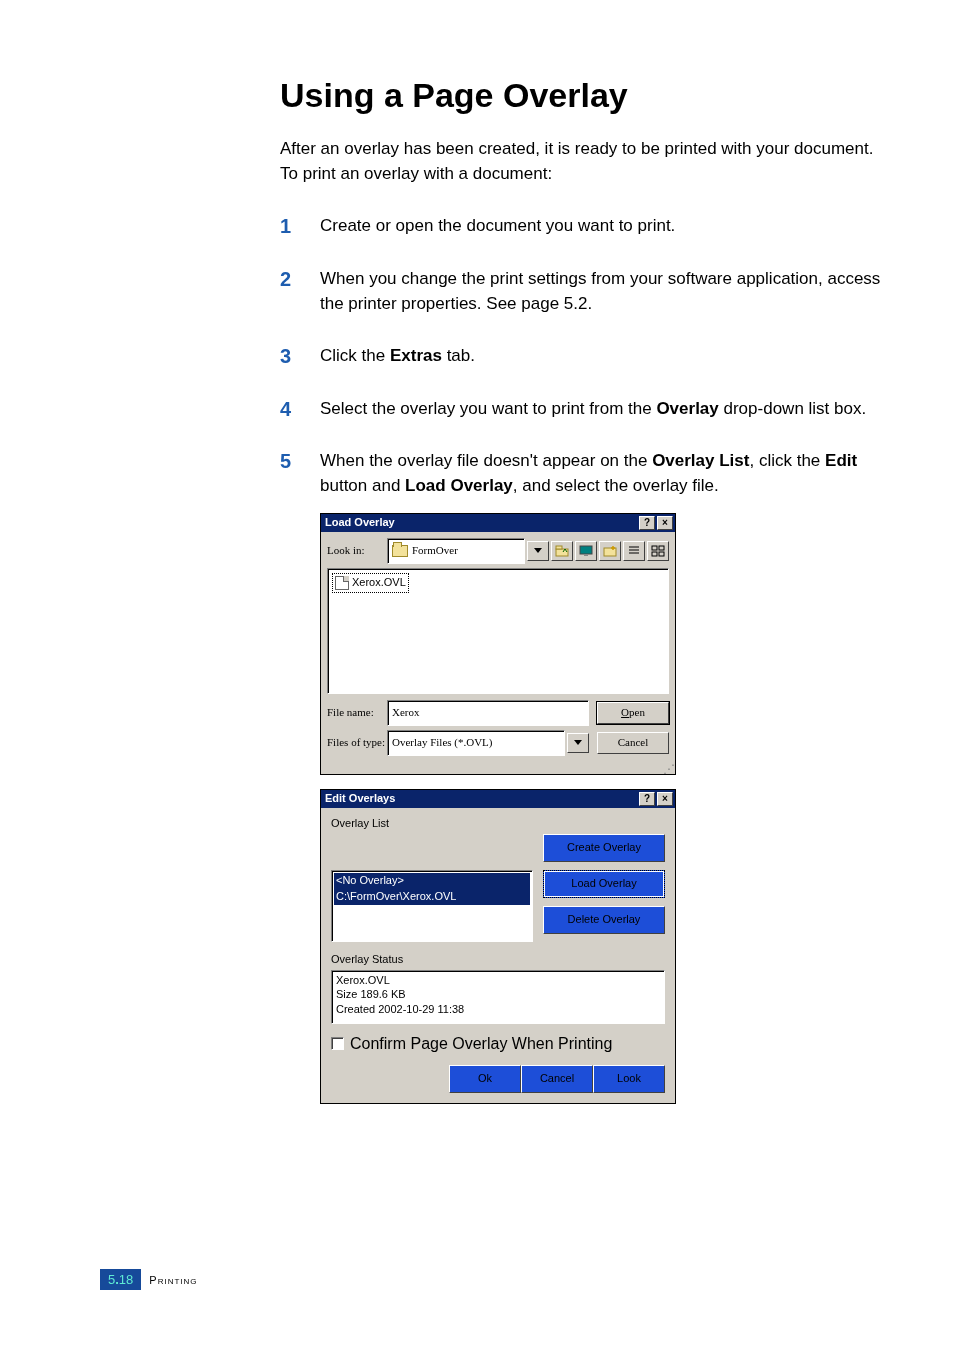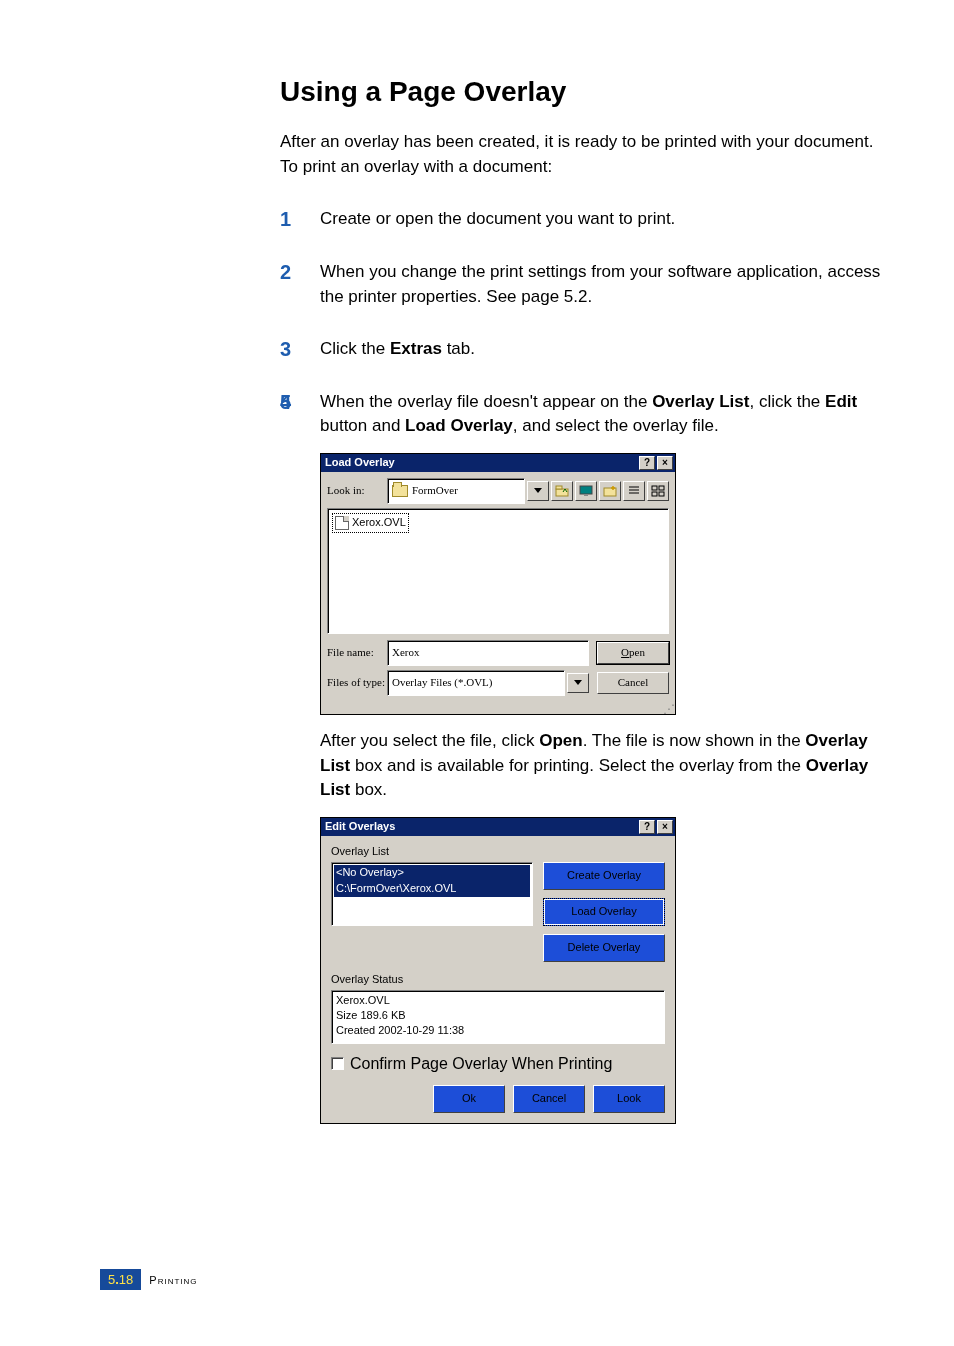--- a/index.html
+++ b/index.html
@@ -5,7 +5,7 @@
   * { margin: 0; padding: 0; box-sizing: border-box; }
   html, body { width: 954px; height: 1346px; background: #fff; font-family: Verdana, Geneva, sans-serif; color: #000; }
   .page { position: relative; width: 954px; height: 1346px; padding: 76px 60px 0 280px; }
-  h1 { font-size: 28px; font-weight: bold; margin-bottom: 22px; }
+  h1 { font-size: 34px; font-weight: bold; margin-bottom: 22px; }
   .intro { font-size: 17px; line-height: 1.45; margin-bottom: 28px; }
   ol.steps { list-style: none; counter-reset: step; }
   ol.steps > li { position: relative; padding-left: 40px; margin-bottom: 28px; font-size: 17px; line-height: 1.45; }

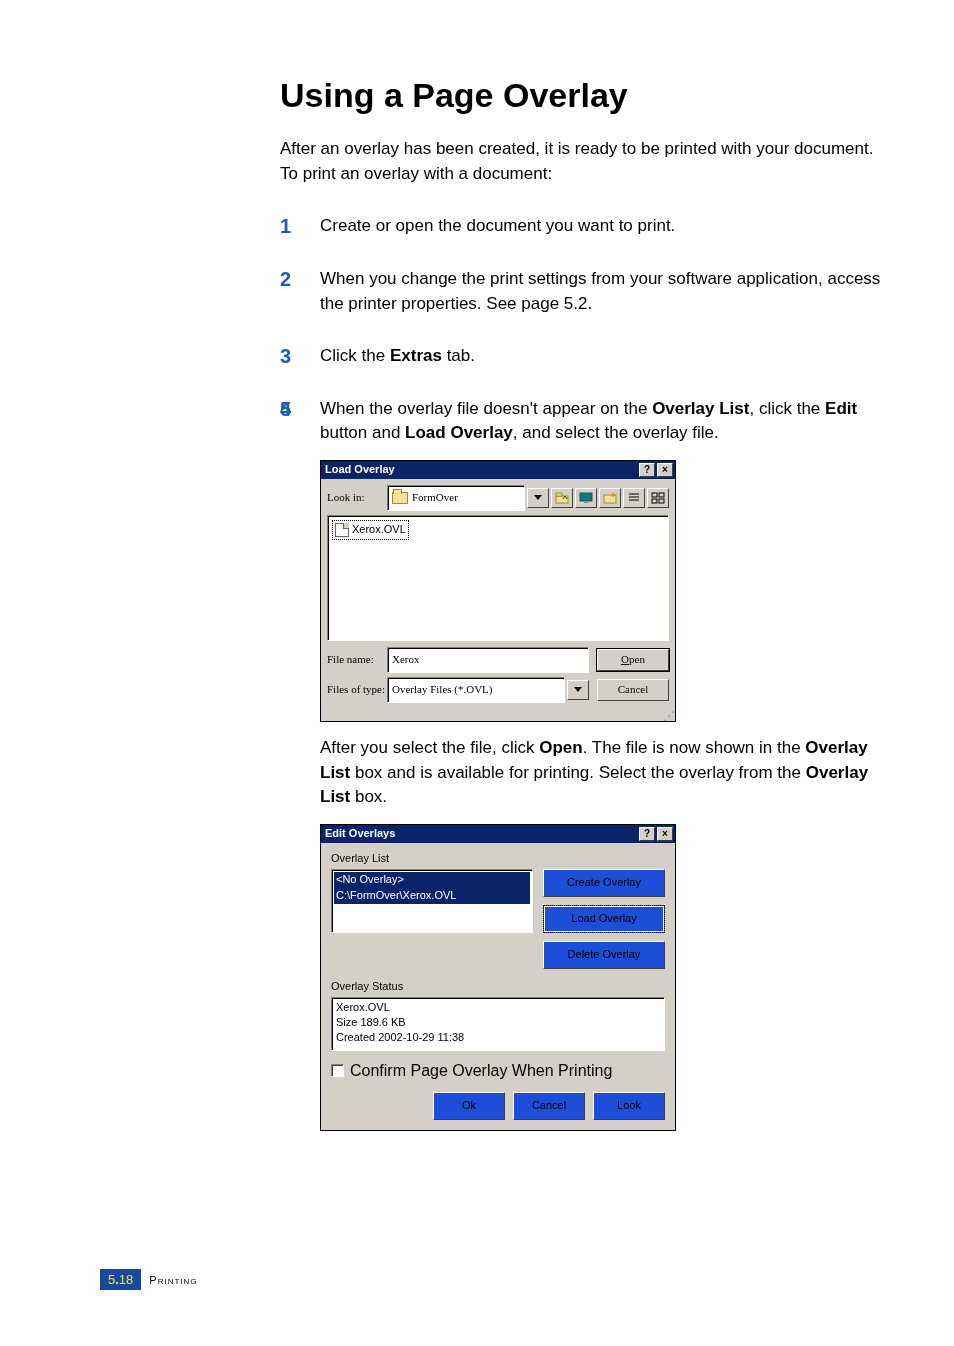--- a/index.html
+++ b/index.html
@@ -79,6 +79,9 @@
     </li>
     <li>
       <span class="num">4</span>
+      <span>
+        <span>Select the overlay you want to print from the </span><b>Overlay</b><span> drop-down list box.</span>
+      </span>
     </li>
     <li>
       <span class="num">5</span>

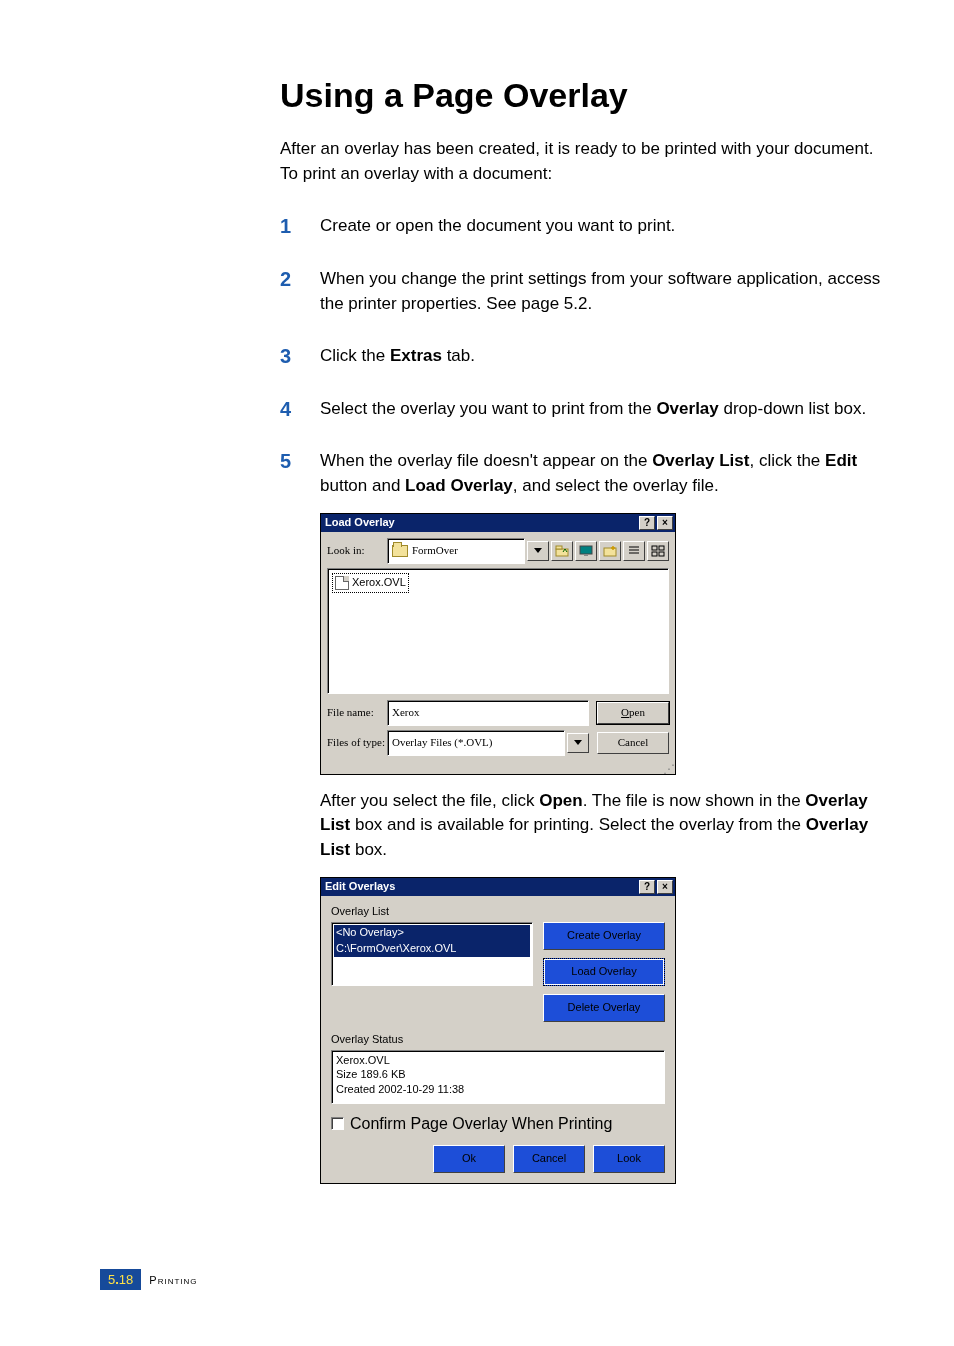--- a/index.html
+++ b/index.html
@@ -179,9 +179,6 @@
       </div>
 
 
-      <p class="sub">
-        <span>After you select the file, click </span><b>Open</b><span>. The file is now shown in the </span><b>Overlay List</b><span> box and is available for printing. Select the overlay from the </span><b>Overlay List</b><span> box.</span>
-      </p>
 
       
       <div class="dlg dlg2 sub">

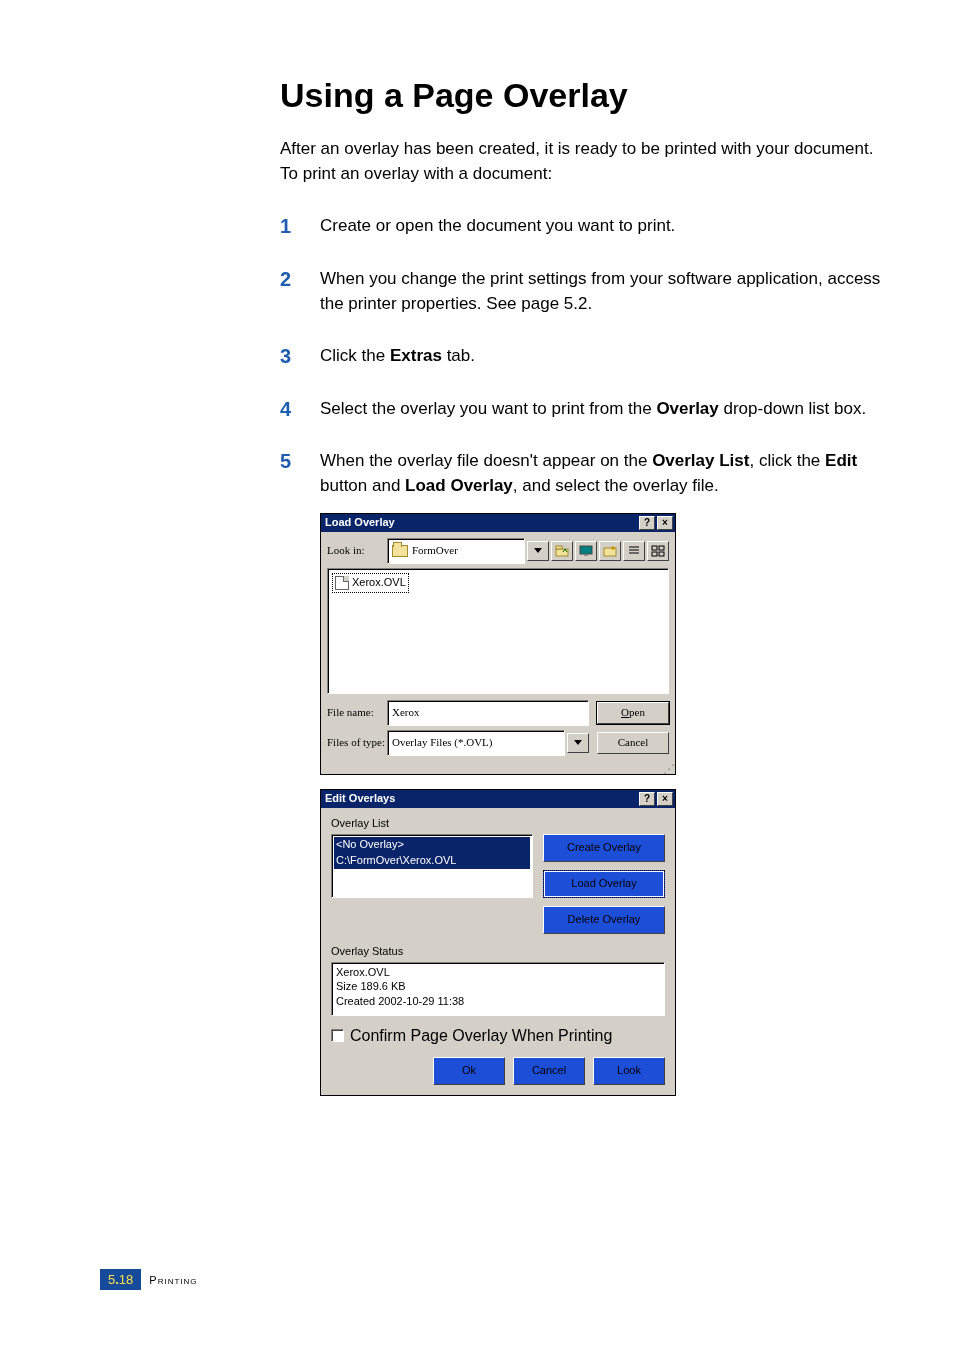--- a/index.html
+++ b/index.html
@@ -33,7 +33,7 @@
   .dlg2 { width: 356px; }
   .dlg2 .dlg-body { padding: 8px 10px 10px; }
   .sec-lbl { font-size: 11px; margin-bottom: 2px; }
-  .list-box { background: #fff; border: 1px solid #808080; border-right-color: #fff; border-bottom-color: #fff; box-shadow: inset 1px 1px 0 #000; height: 64px; padding: 2px; font-size: 11px; }
+  .list-box { background: #fff; border: 1px solid #808080; border-right-color: #fff; border-bottom-color: #fff; box-shadow: inset 1px 1px 0 #000; height: 72px; padding: 2px; font-size: 11px; margin-top: 36px; }
   .list-box .sel { background: #0a246a; color: #fff; padding: 0 2px; }
   .list-box div { padding: 0 2px; }
   .ov-row { display: flex; }

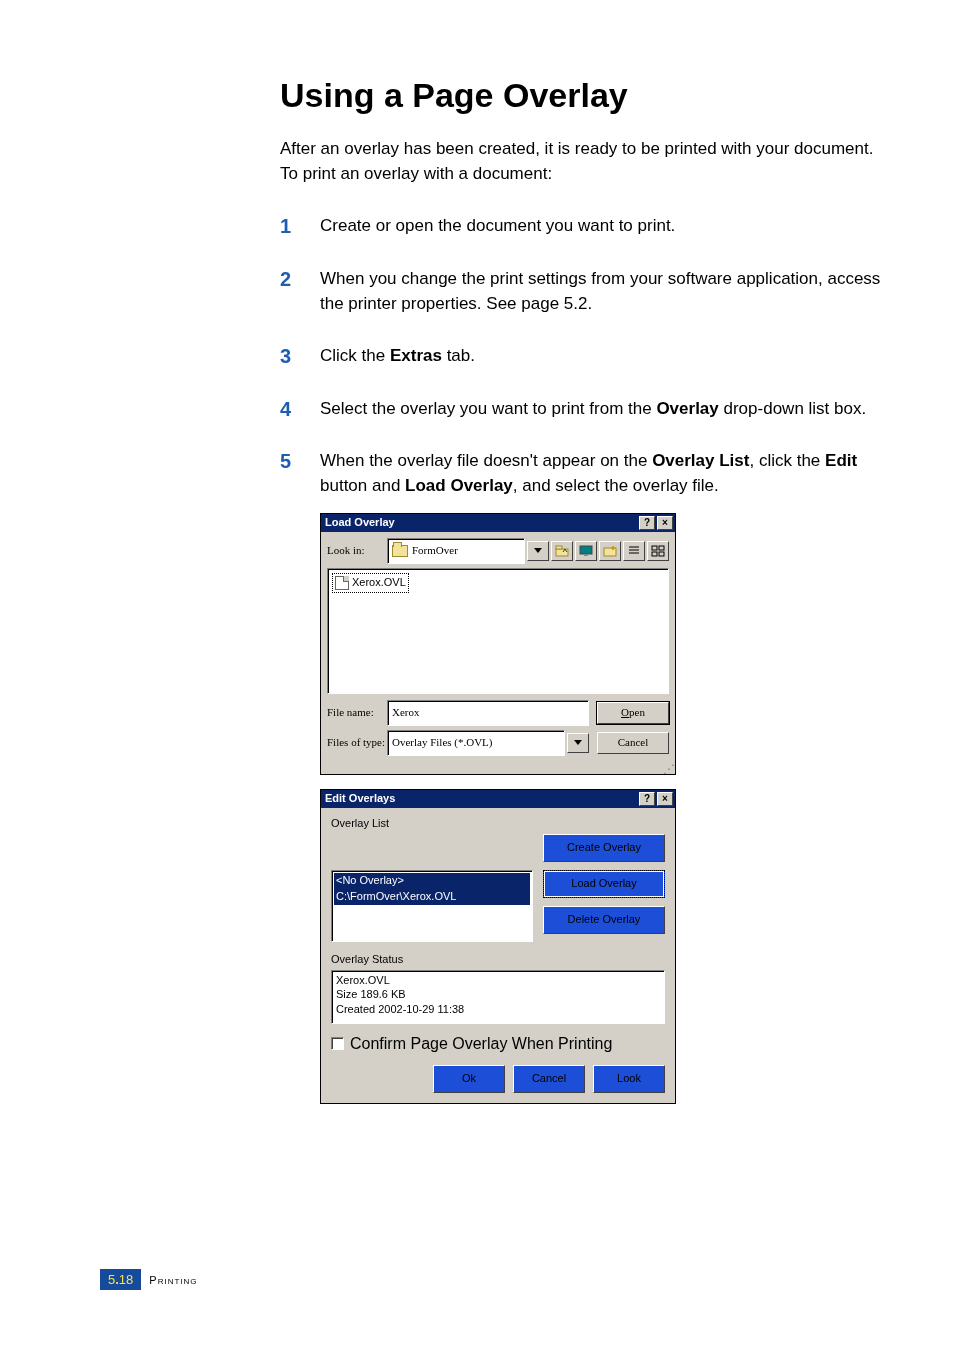--- a/index.html
+++ b/index.html
@@ -44,7 +44,7 @@
   .status-box { background: #fff; border: 1px solid #808080; border-right-color: #fff; border-bottom-color: #fff; box-shadow: inset 1px 1px 0 #000; height: 54px; padding: 2px 4px; font-size: 11px; line-height: 1.35; margin-bottom: 8px; }
   .chk-row { display: flex; align-items: center; font-size: 16px; margin-bottom: 10px; }
   .chk { width: 13px; height: 13px; background: #fff; border: 1px solid #808080; border-right-color: #fff; border-bottom-color: #fff; box-shadow: inset 1px 1px 0 #404040; margin-right: 6px; }
-  .btn-row { display: flex; justify-content: flex-end; gap: 8px; }
+  .btn-row { display: flex; justify-content: flex-end; gap: 0; }
   .btn-row .btn-w { width: 72px; }
   .folder-ico { width: 16px; height: 12px; background: #f3e29b; border: 1px solid #a08a2a; margin-right: 4px; position: relative; }
   .folder-ico::before { content: ""; position: absolute; top: -4px; left: 0; width: 7px; height: 4px; background: #f3e29b; border: 1px solid #a08a2a; border-bottom: none; }

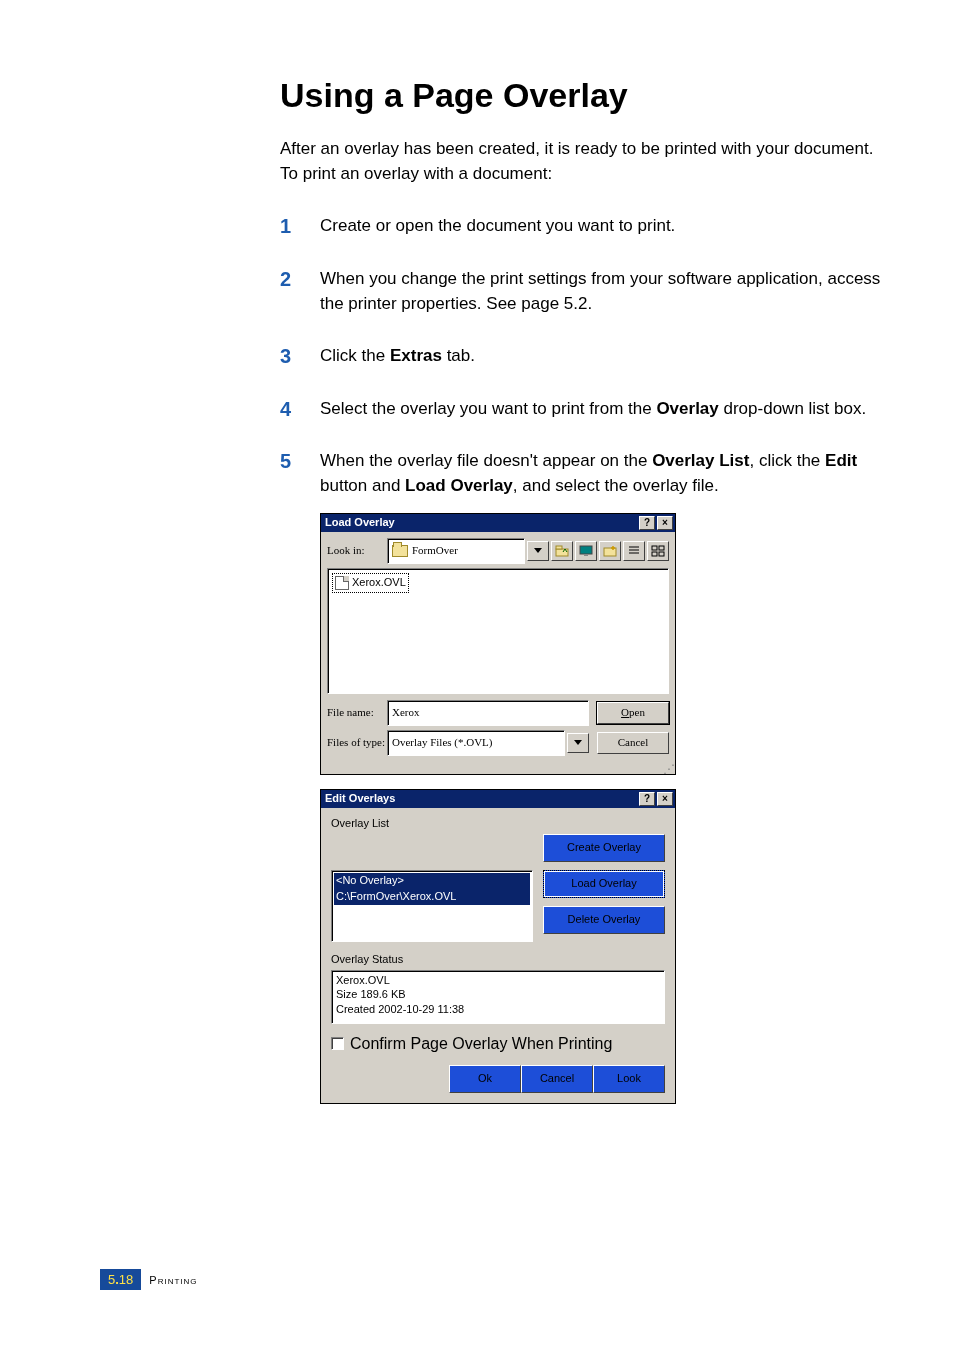--- a/index.html
+++ b/index.html
@@ -49,7 +49,7 @@
   .folder-ico { width: 16px; height: 12px; background: #f3e29b; border: 1px solid #a08a2a; margin-right: 4px; position: relative; }
   .folder-ico::before { content: ""; position: absolute; top: -4px; left: 0; width: 7px; height: 4px; background: #f3e29b; border: 1px solid #a08a2a; border-bottom: none; }
   .footer { position: absolute; left: 100px; bottom: 56px; display: flex; align-items: center; }
-  .footer .box { background: #164a9a; color: #fde047; font-size: 13px; padding: 3px 8px; font-family: Verdana, sans-serif; }
+  .footer .box { background: #164a9a; color: #5eead4; font-size: 13px; padding: 3px 8px; font-family: Verdana, sans-serif; }
   .footer .box b { font-weight: bold; }
   .footer .cap { font-size: 11px; letter-spacing: 1px; margin-left: 8px; font-variant: small-caps; }
   svg { display: block; }

